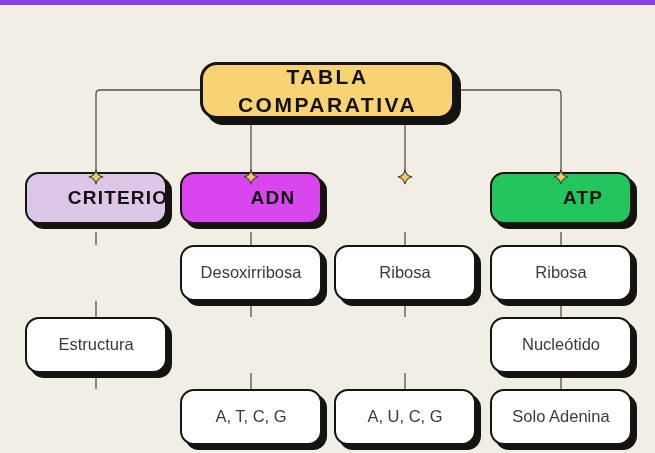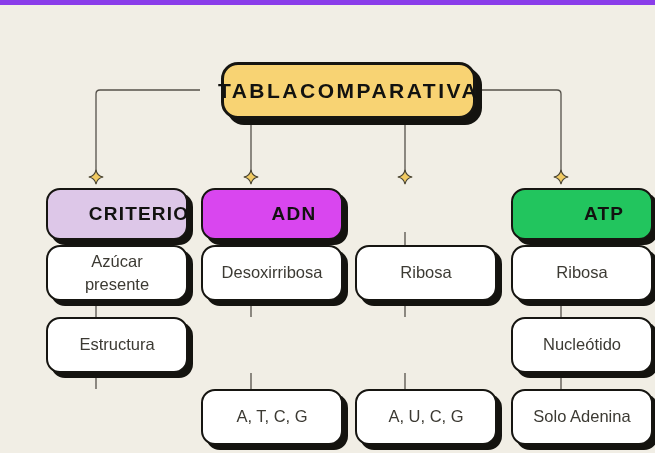--- a/index.html
+++ b/index.html
@@ -32,12 +32,11 @@
     border-radius: 14px;
     box-shadow: 5px 5px 0 #14130f;
     display: flex;
-    flex-direction: row;
+    flex-direction: column;
     align-items: center;
     justify-content: center;
-    text-align: center;
+    text-align: left;
     color: #121210;
-    margin-left: 21px;
   }
   .title-box {
     left: 200px; top: 62px;

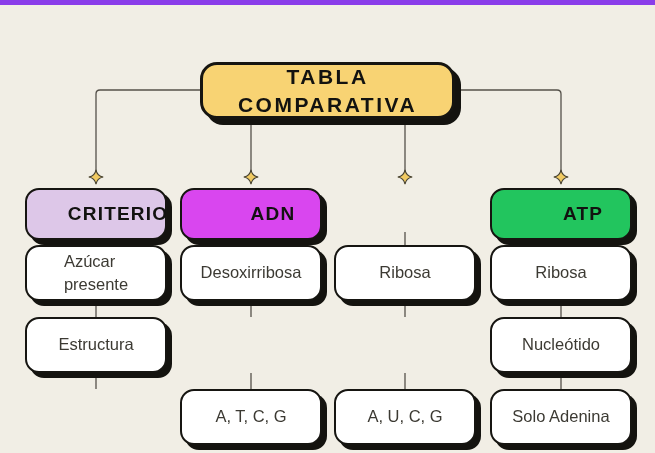--- a/index.html
+++ b/index.html
@@ -51,7 +51,7 @@
     line-height: 1.3;
   }
   .header-box {
-    top: 188px;
+    top: 172px;
     width: 142px; height: 52px;
     border-width: 2.5px;
     font-weight: bold;

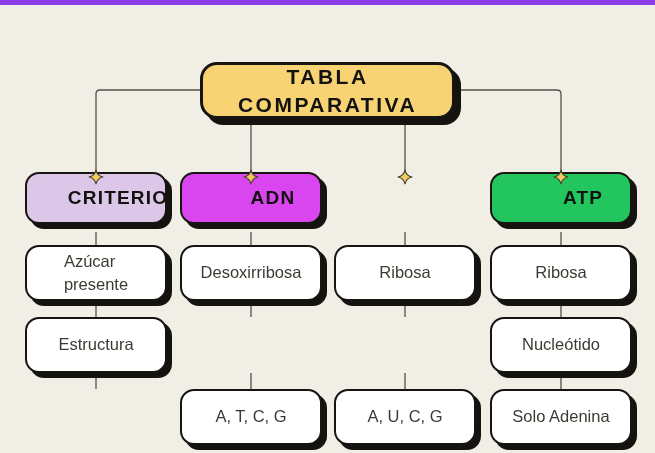--- a/index.html
+++ b/index.html
@@ -125,8 +125,6 @@
     <span>ATP</span>
   </div>
 
-  <div class="box cell-box col-1 row-1">Azúcar
-presente</div>
   <div class="box cell-box col-2 row-1">Desoxirribosa</div>
   <div class="box cell-box col-3 row-1">Ribosa</div>
   <div class="box cell-box col-4 row-1">Ribosa</div>

